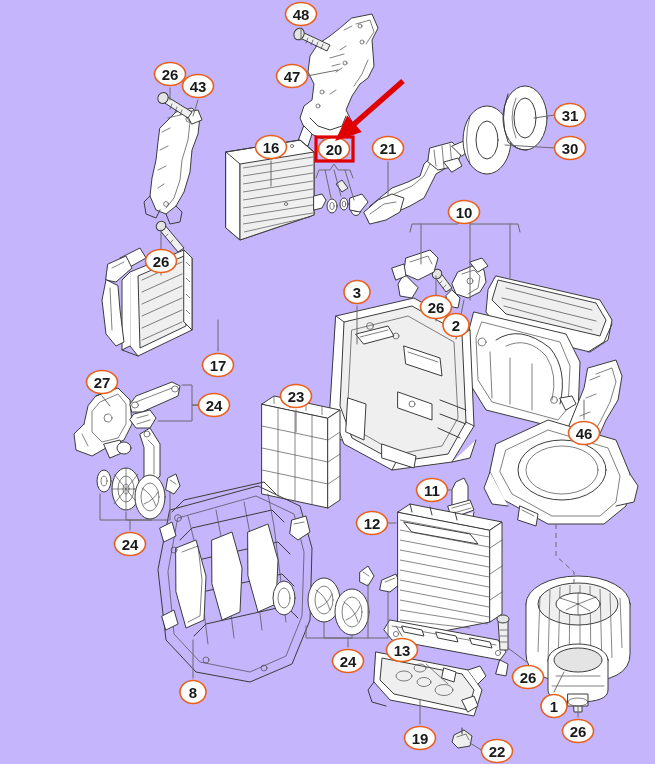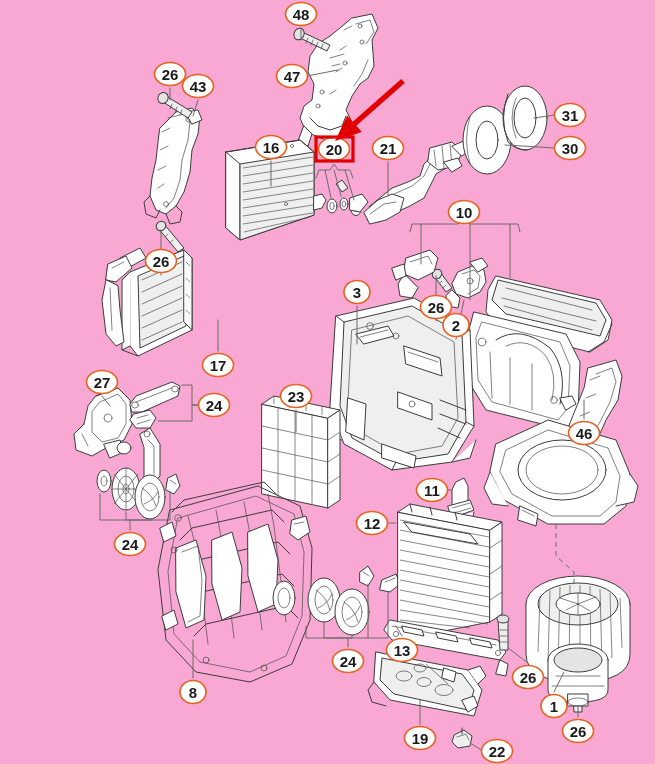--- a/index.html
+++ b/index.html
@@ -12,7 +12,7 @@
   #diagram-root{
     position:relative;
     width:655px;height:764px;
-    background:#f9a8d4;
+    background:#c4b5fd;
   }
   svg.layer{
     position:absolute;top:0;left:0;

